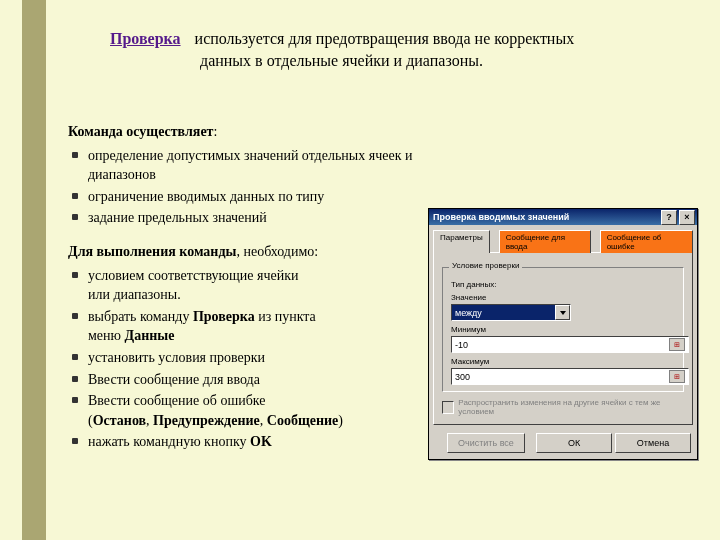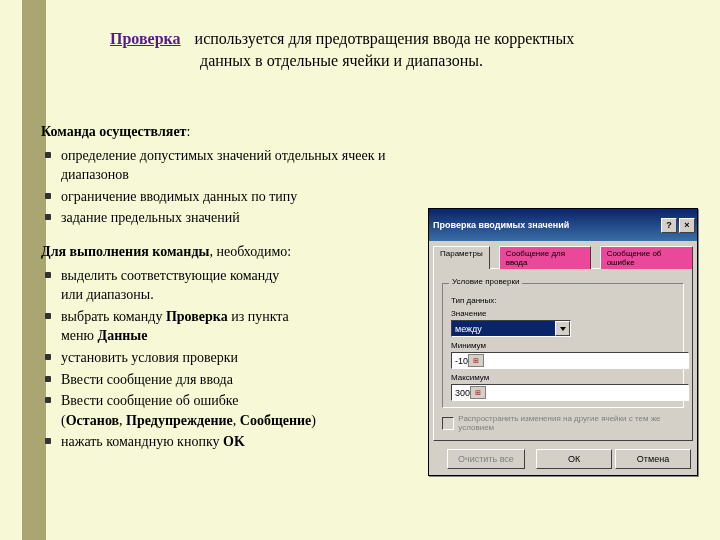--- a/index.html
+++ b/index.html
@@ -7,7 +7,7 @@
 .sidebar{position:absolute;left:22px;top:0;width:24px;height:540px;background:#aaa672}
 .hdr{position:absolute;left:110px;top:28px;width:560px;font-size:16px;line-height:1.35}
 .hdr .t{font-weight:bold;text-decoration:underline;color:#551a8b;margin-right:10px}
-.content{position:absolute;left:41px;top:122px;width:380px;font-size:14px;line-height:1.4}
+.content{position:absolute;left:68px;top:122px;width:380px;font-size:14px;line-height:1.4}
 .content .lead{font-weight:bold}
 ul.b{list-style:none;margin:4px 0 14px 0;padding:0}
 ul.b li{position:relative;padding-left:20px;margin:2px 0}

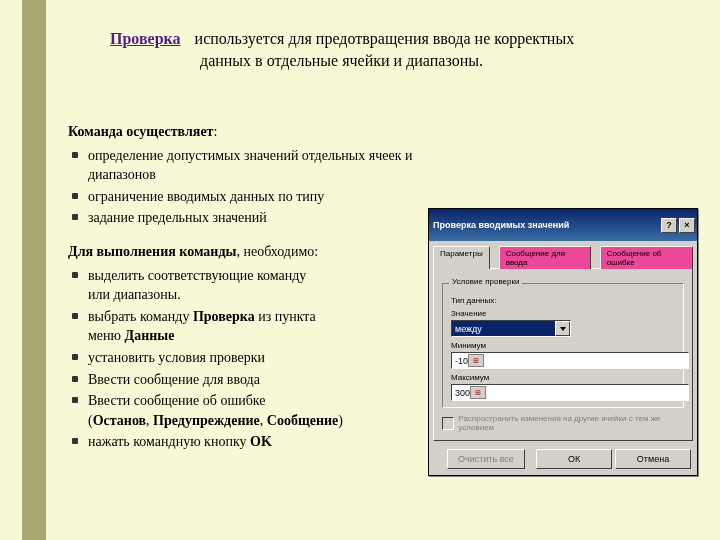--- a/index.html
+++ b/index.html
@@ -16,7 +16,7 @@
 
 
 .dlg{position:absolute;right:22px;top:208px;width:268px;background:#d4d0c8;border:1px solid #000;box-shadow:1px 1px 0 #888;font-family:Tahoma,Arial,sans-serif;font-size:9px;color:#000}
-.dlg .titlebar{height:32px;background:linear-gradient(#0a246a,#3a6ea5);color:#fff;display:flex;align-items:center;padding:0 2px 0 4px;font-weight:bold;font-size:9px}
+.dlg .titlebar{height:16px;background:linear-gradient(#0a246a,#3a6ea5);color:#fff;display:flex;align-items:center;padding:0 2px 0 4px;font-weight:bold;font-size:9px}
 .dlg .titlebar .ttl{flex:1}
 .winbtn{width:14px;height:13px;background:#d4d0c8;border:1px solid #fff;border-right-color:#404040;border-bottom-color:#404040;margin-left:2px;display:flex;align-items:center;justify-content:center;color:#000;font-size:9px;font-weight:bold}
 .tabs{display:flex;padding:4px 4px 0 4px;gap:9px}

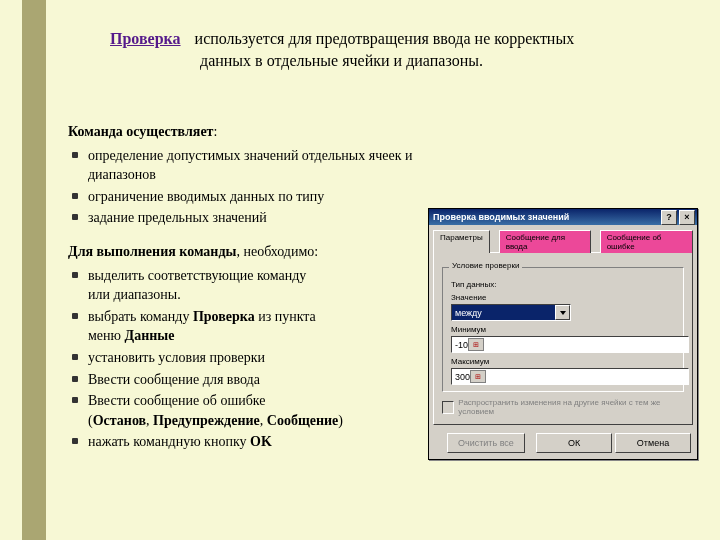--- a/index.html
+++ b/index.html
@@ -20,7 +20,7 @@
 .dlg .titlebar .ttl{flex:1}
 .winbtn{width:14px;height:13px;background:#d4d0c8;border:1px solid #fff;border-right-color:#404040;border-bottom-color:#404040;margin-left:2px;display:flex;align-items:center;justify-content:center;color:#000;font-size:9px;font-weight:bold}
 .tabs{display:flex;padding:4px 4px 0 4px;gap:9px}
-.tab{padding:2px 6px;border:1px solid #808080;border-bottom:none;background:#ec4899;font-size:8px;position:relative;top:1px}
+.tab{padding:2px 6px;border:1px solid #808080;border-bottom:none;background:#f97316;font-size:8px;position:relative;top:1px}
 .tab.active{background:#d4d0c8;border-color:#fff #404040 #d4d0c8 #fff;z-index:2}
 .tab:not(.active){border-color:#fff #404040 #808080 #fff}
 .panel{margin:0 4px 4px 4px;border:1px solid #fff;border-right-color:#404040;border-bottom-color:#404040;padding:8px;background:#d4d0c8}

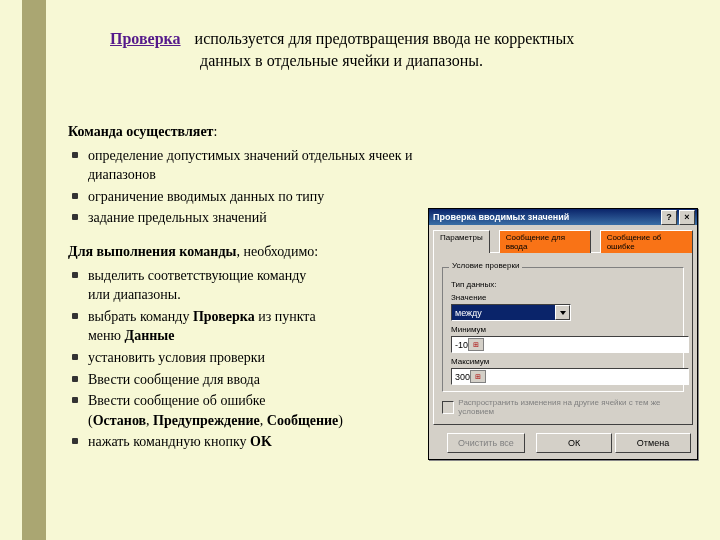--- a/index.html
+++ b/index.html
@@ -65,7 +65,7 @@
 
   <div><span class="lead">Для выполнения команды</span><span>, необходимо:</span></div>
   <ul class="b">
-    <li><span>выделить соответствующие команду</span><br><span>или диапазоны.</span></li>
+    <li><span>условием соответствующие ячейки</span><br><span>или диапазоны.</span></li>
     <li><span>выбрать команду </span><span class="b1">Проверка</span><span> из пункта</span><br><span>меню </span><span class="b1">Данные</span></li>
     <li>установить условия проверки</li>
     <li>Ввести сообщение для ввода</li>

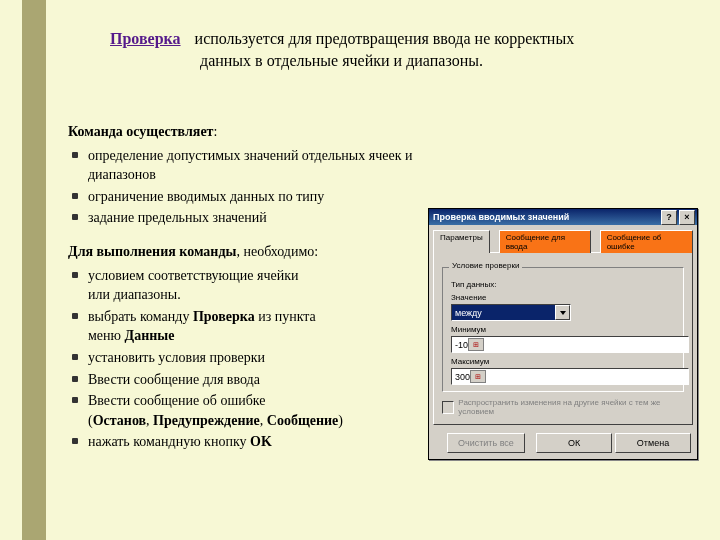--- a/index.html
+++ b/index.html
@@ -32,7 +32,7 @@
 .combo .arr{position:absolute;right:0;top:0;width:13px;height:13px;background:#d4d0c8;border:1px solid #fff;border-right-color:#404040;border-bottom-color:#404040;display:flex;align-items:center;justify-content:center}
 .combo .arr::after{content:"";border:3px solid transparent;border-top:4px solid #000;margin-top:3px}
 .combo.sel{background:#0a246a;color:#fff}
-.inp{justify-content:flex-start}
+.inp{justify-content:space-between}
 .inp .pick{width:14px;height:11px;background:#d4d0c8;border:1px solid #808080;display:flex;align-items:center;justify-content:center;font-size:7px;color:#a00}
 .chk{display:flex;align-items:center;gap:4px;font-size:8px}
 .chk .box{width:11px;height:11px;background:#fff;border:1px solid #404040;border-right-color:#fff;border-bottom-color:#fff;display:flex;align-items:center;justify-content:center;font-size:9px;line-height:1}

